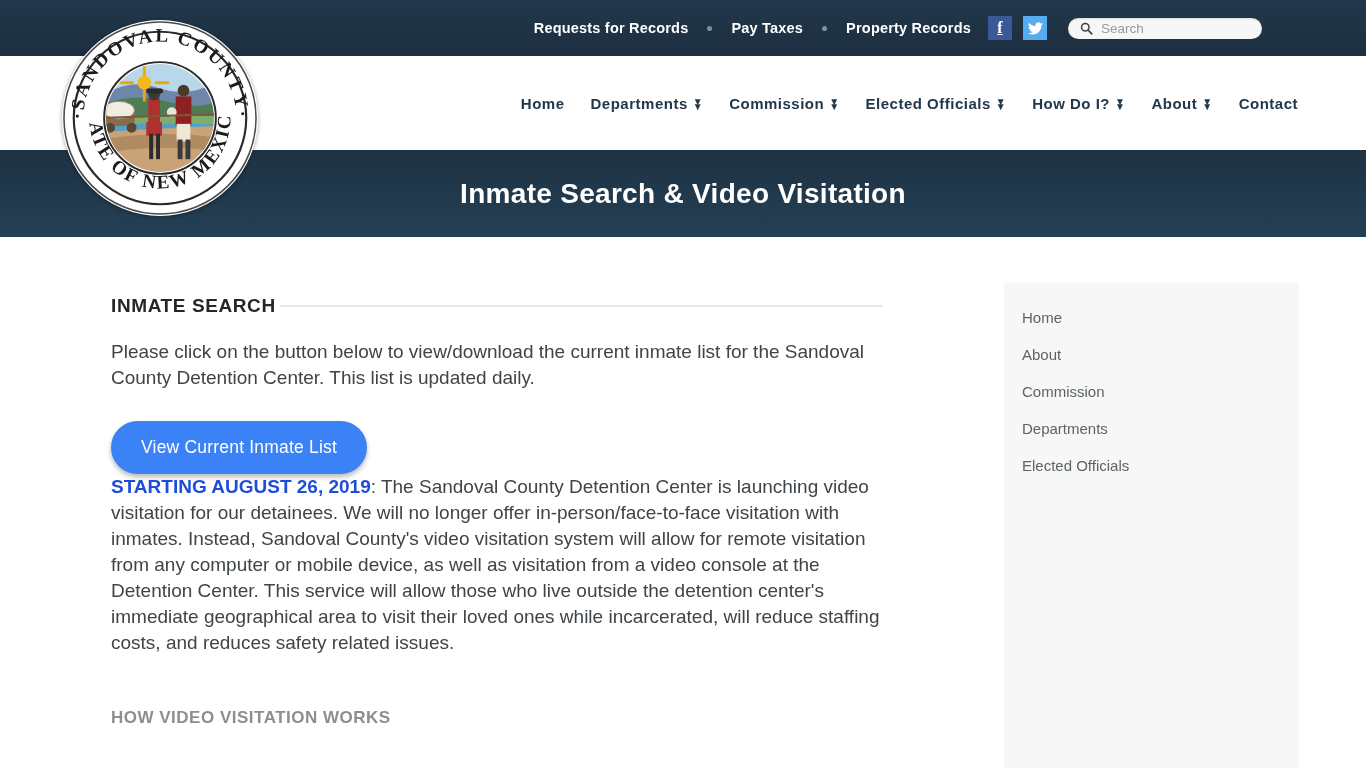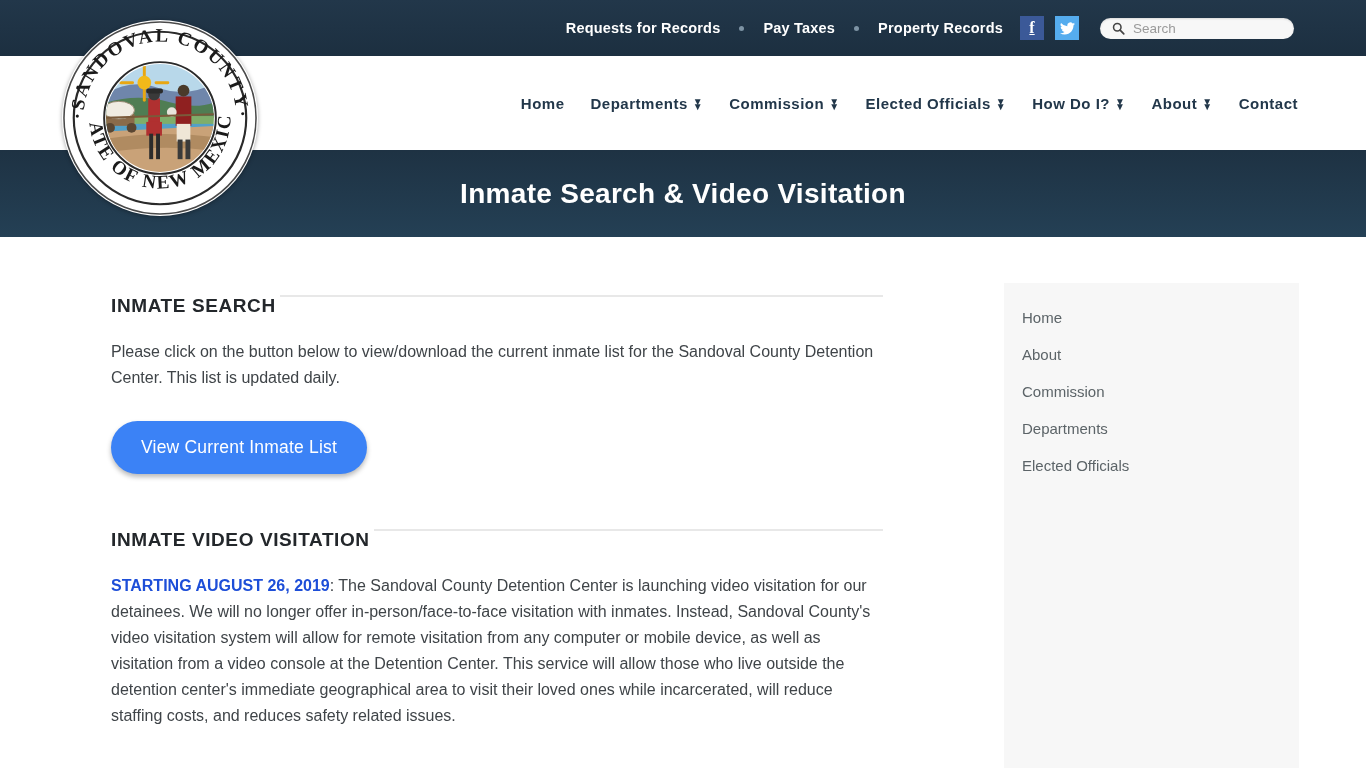--- a/index.html
+++ b/index.html
@@ -15,7 +15,7 @@
     position:absolute; top:0; left:0; width:1366px; height:56px;
     background:linear-gradient(180deg,#22374a 0%,#1c2f40 100%);
     display:flex; align-items:center; justify-content:flex-end;
-    padding-right:72px;
+    padding-right:104px;
   }
   .toplinks{ display:flex; align-items:center; gap:0; }
   .toplink{

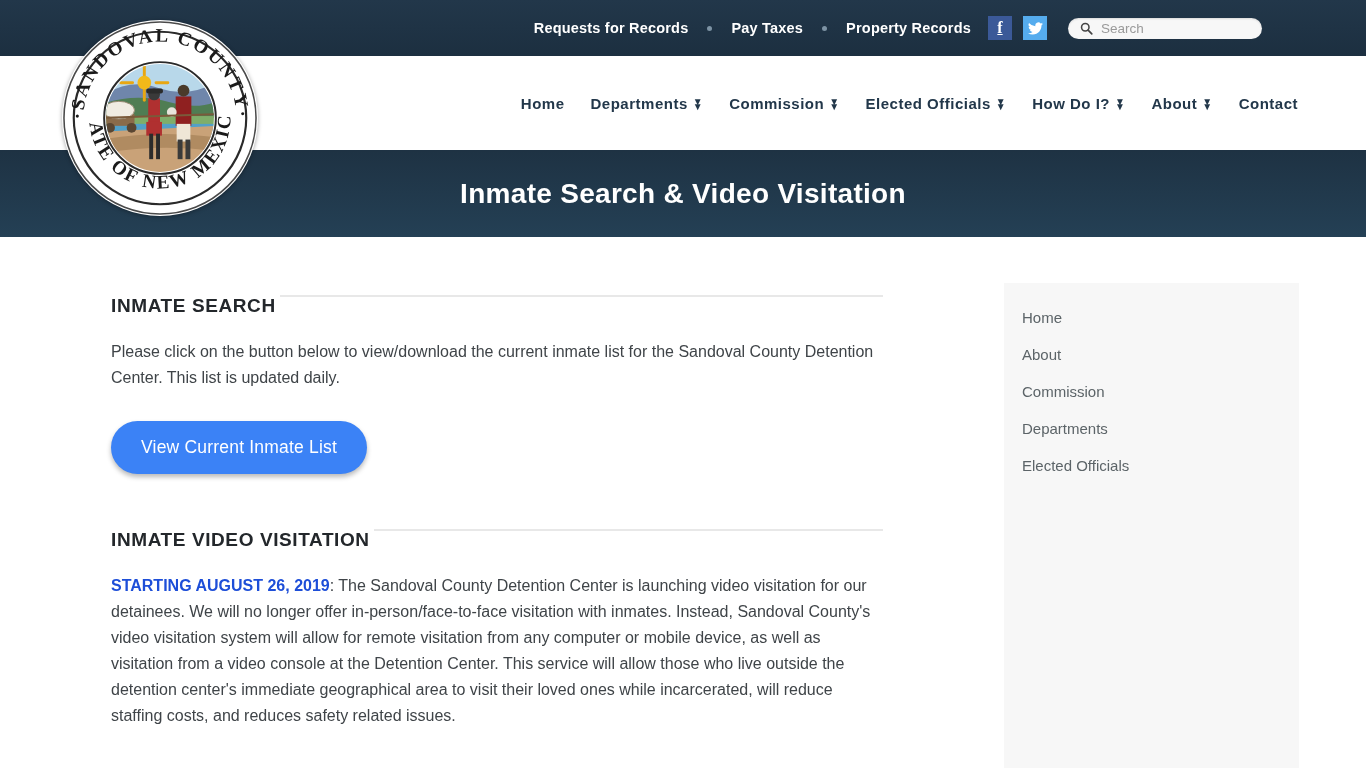--- a/index.html
+++ b/index.html
@@ -90,7 +90,7 @@
 
   .main{ position:absolute; left:111px; top:52px; width:772px; }
 
-  .sechead{ display:flex; align-items:flex-start; gap:4px; margin-bottom:22px; }
+  .sechead{ display:flex; align-items:center; gap:4px; margin-bottom:22px; }
   .sechead h2{
     font-size:19px; font-weight:bold; color:#23272b;
     letter-spacing:.6px; white-space:nowrap;

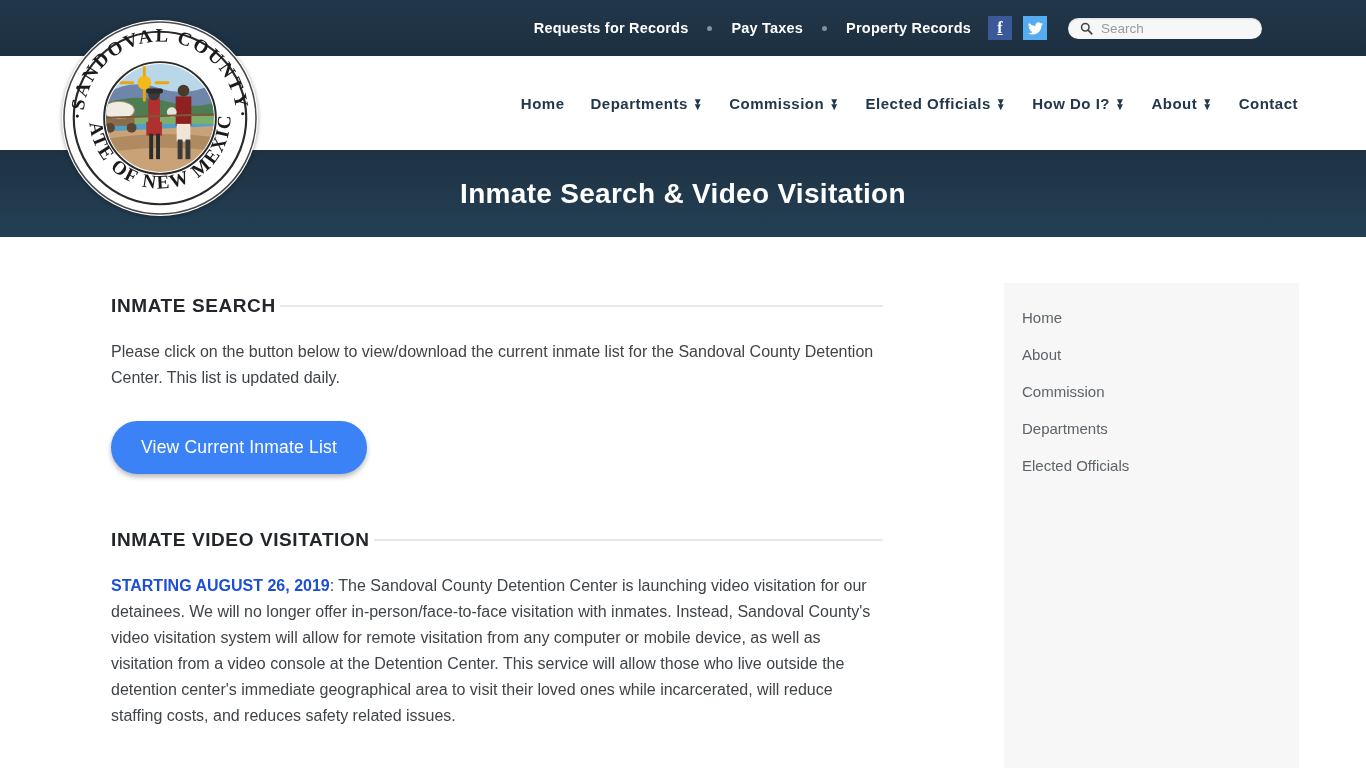--- a/index.html
+++ b/index.html
@@ -99,7 +99,7 @@
   .sechead .rule{ flex:1; height:2px; background:#e8e8e8; }
 
   .body{
-    font-size:16px; line-height:26px; color:#3f4448;
+    font-size:19px; line-height:26px; color:#3f4448;
     font-family:"Liberation Sans",sans-serif;
   }
   .strongdate{ color:#1d4ed8; font-weight:bold; }

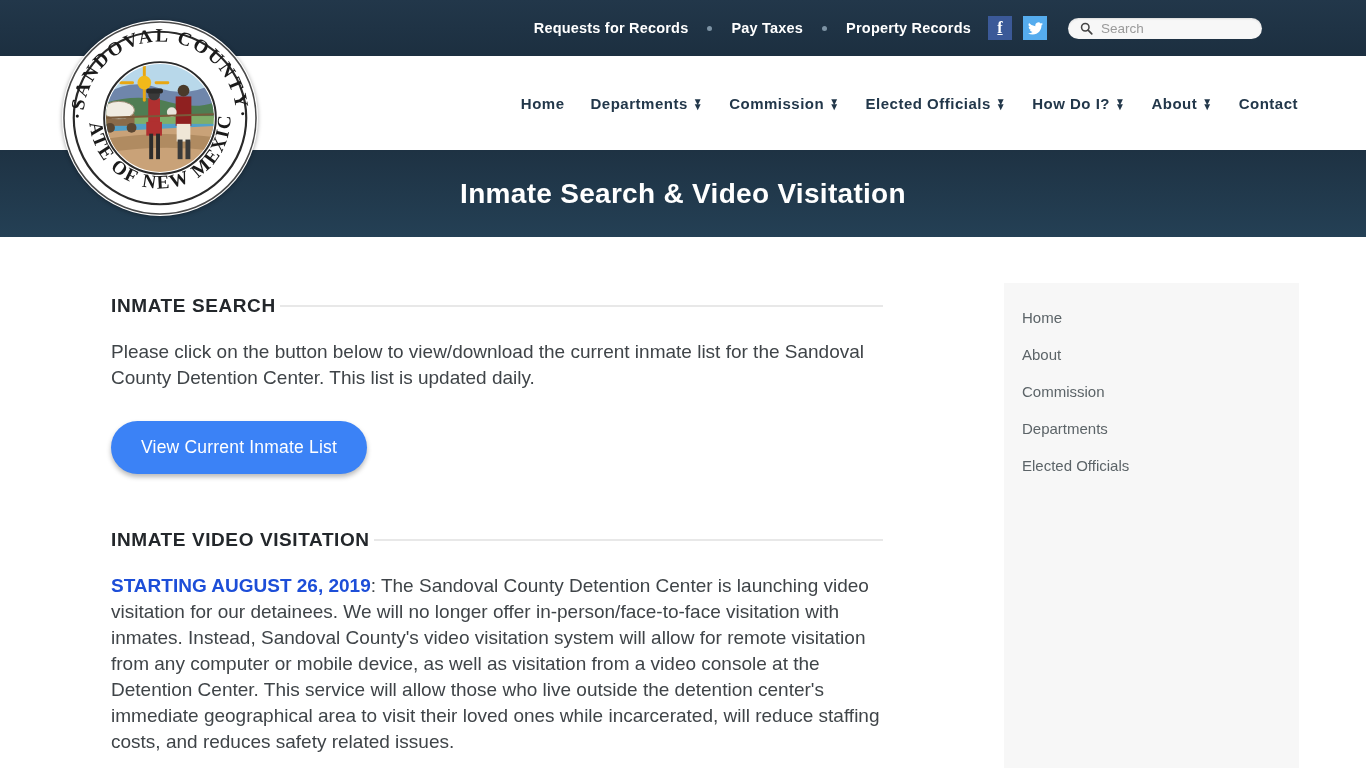--- a/index.html
+++ b/index.html
@@ -292,10 +292,6 @@
 
     <button class="btn">View Current Inmate List</button>
 
-    <div class="sechead" style="margin-top:55px;">
-      <h2>INMATE VIDEO VISITATION</h2>
-      <span class="rule"></span>
-    </div>
 
     <p class="body"><span class="strongdate">STARTING AUGUST 26, 2019</span><span>: The Sandoval County Detention Center is launching video visitation for our detainees. We will no longer offer in-person/face-to-face visitation with inmates. Instead, Sandoval County's video visitation system will allow for remote visitation from any computer or mobile device, as well as visitation from a video console at the Detention Center. This service will allow those who live outside the detention center's immediate geographical area to visit their loved ones while incarcerated, will reduce staffing costs, and reduces safety related issues.</span></p>
 

